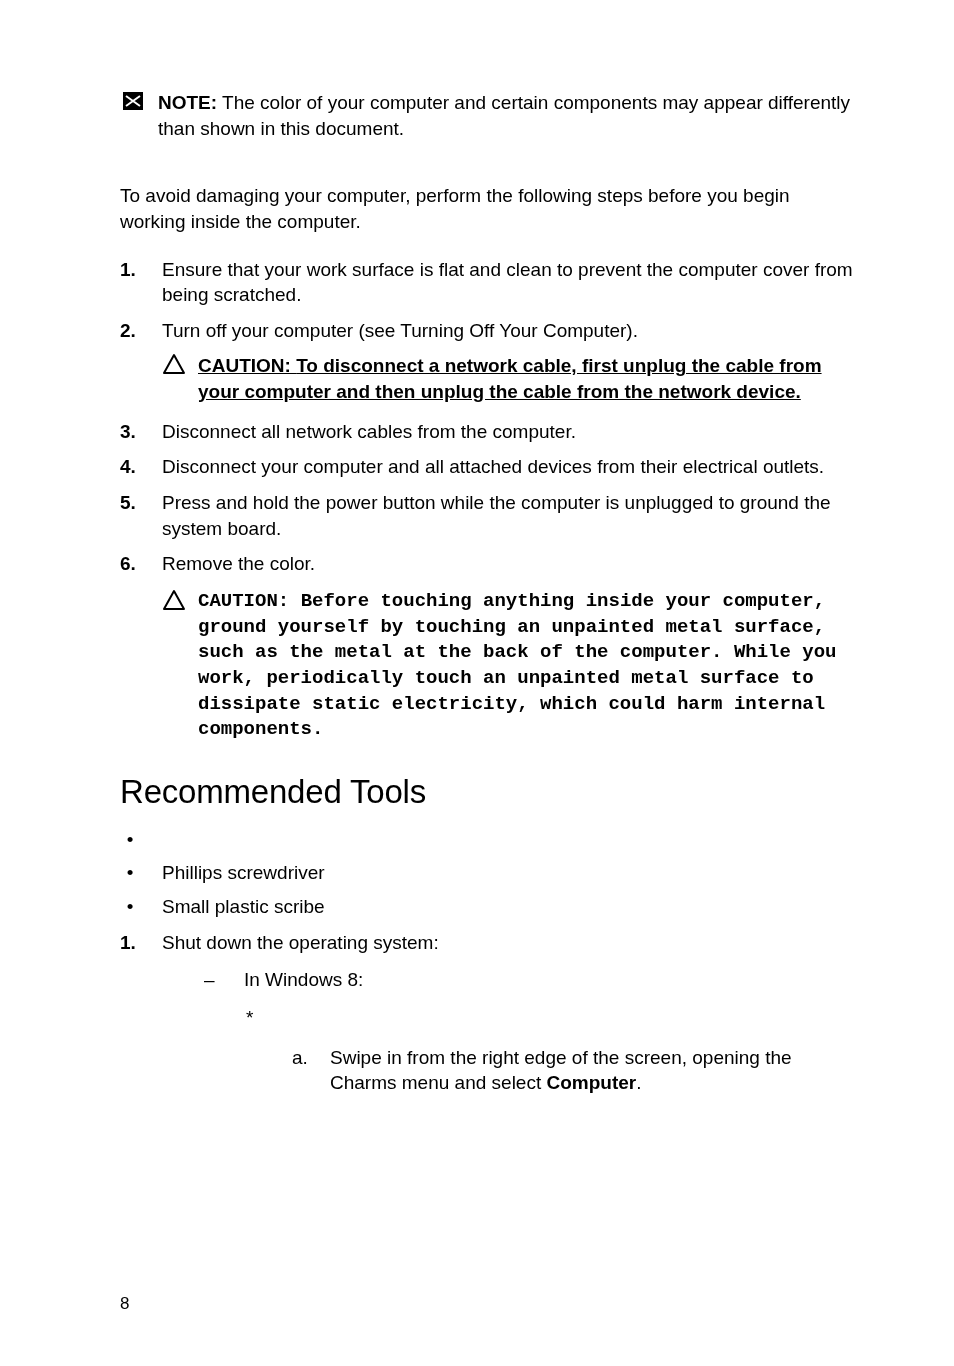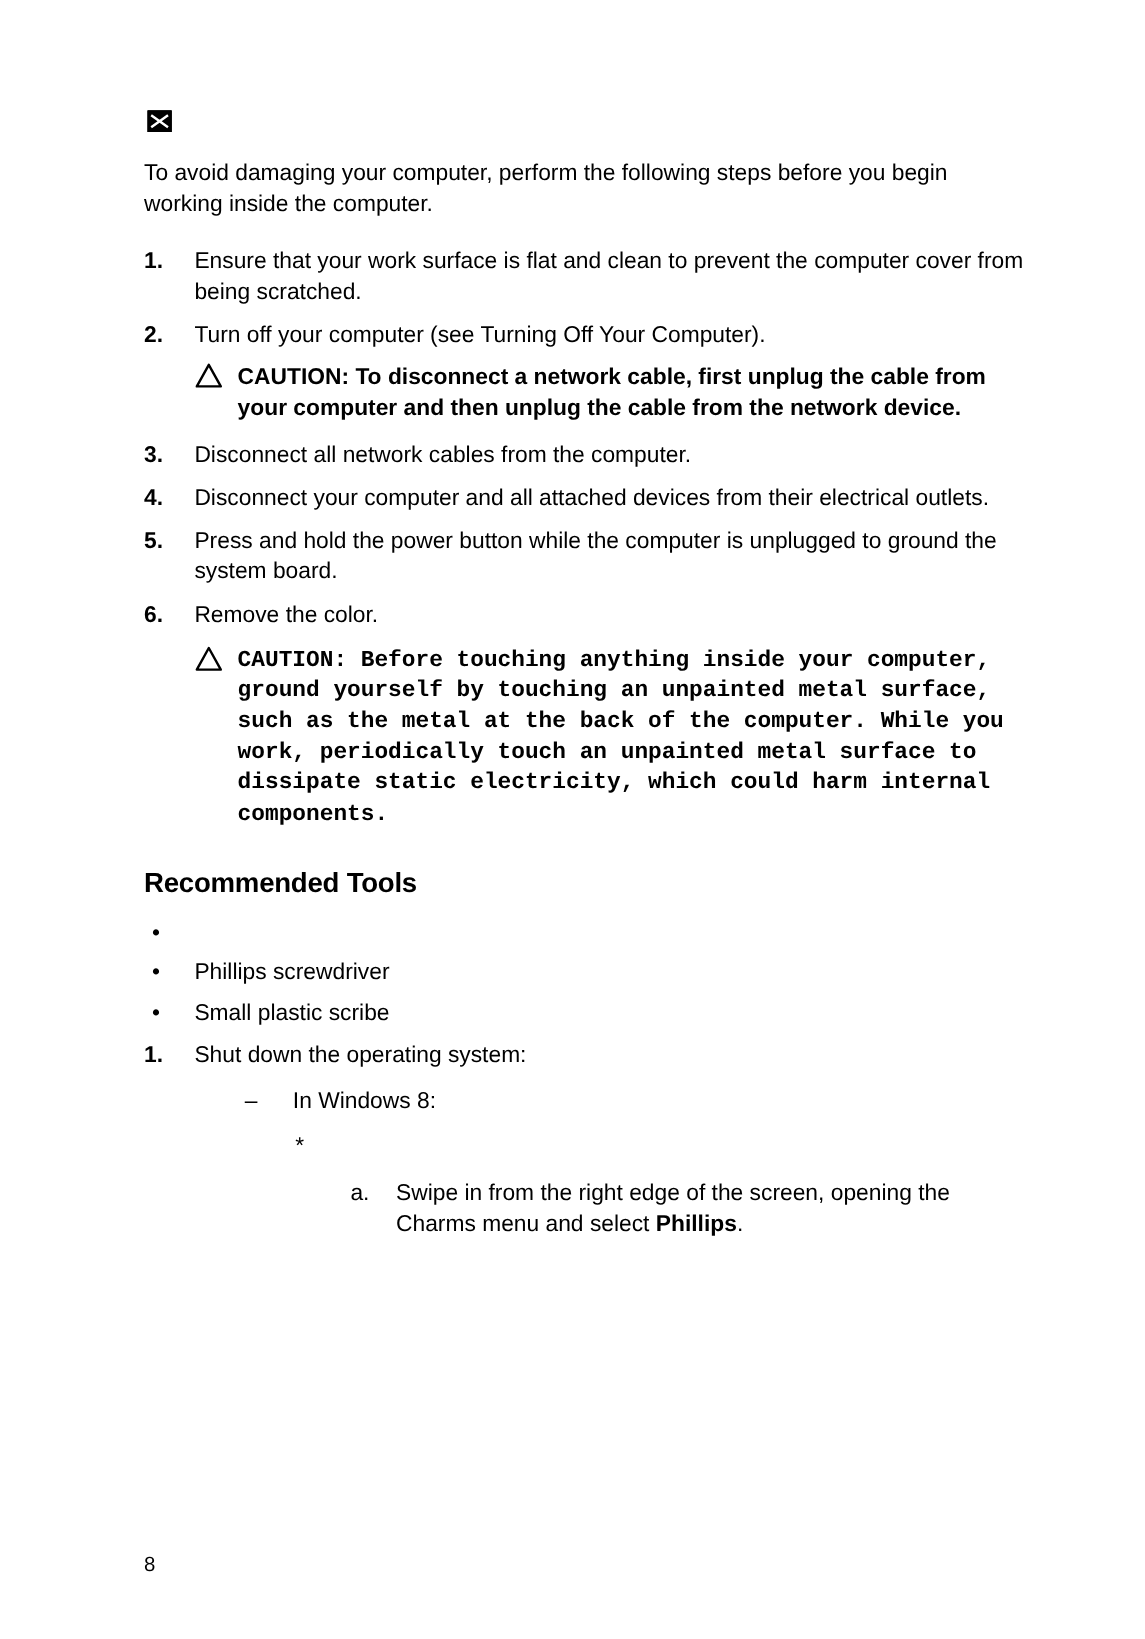--- a/index.html
+++ b/index.html
@@ -55,6 +55,9 @@
         <path d="M5 4 L21 4 M5 18 L21 18" stroke="#fff" stroke-width="0"></path>
       </svg>
     </span>
+    <div class="para lead-para">
+      <span class="bold">NOTE:</span><span> The color of your computer and certain components may appear differently than shown in this document.</span>
+    </div>
   </div>
 
   <div class="para">To avoid damaging your computer, perform the following steps before you begin working inside the computer.</div>

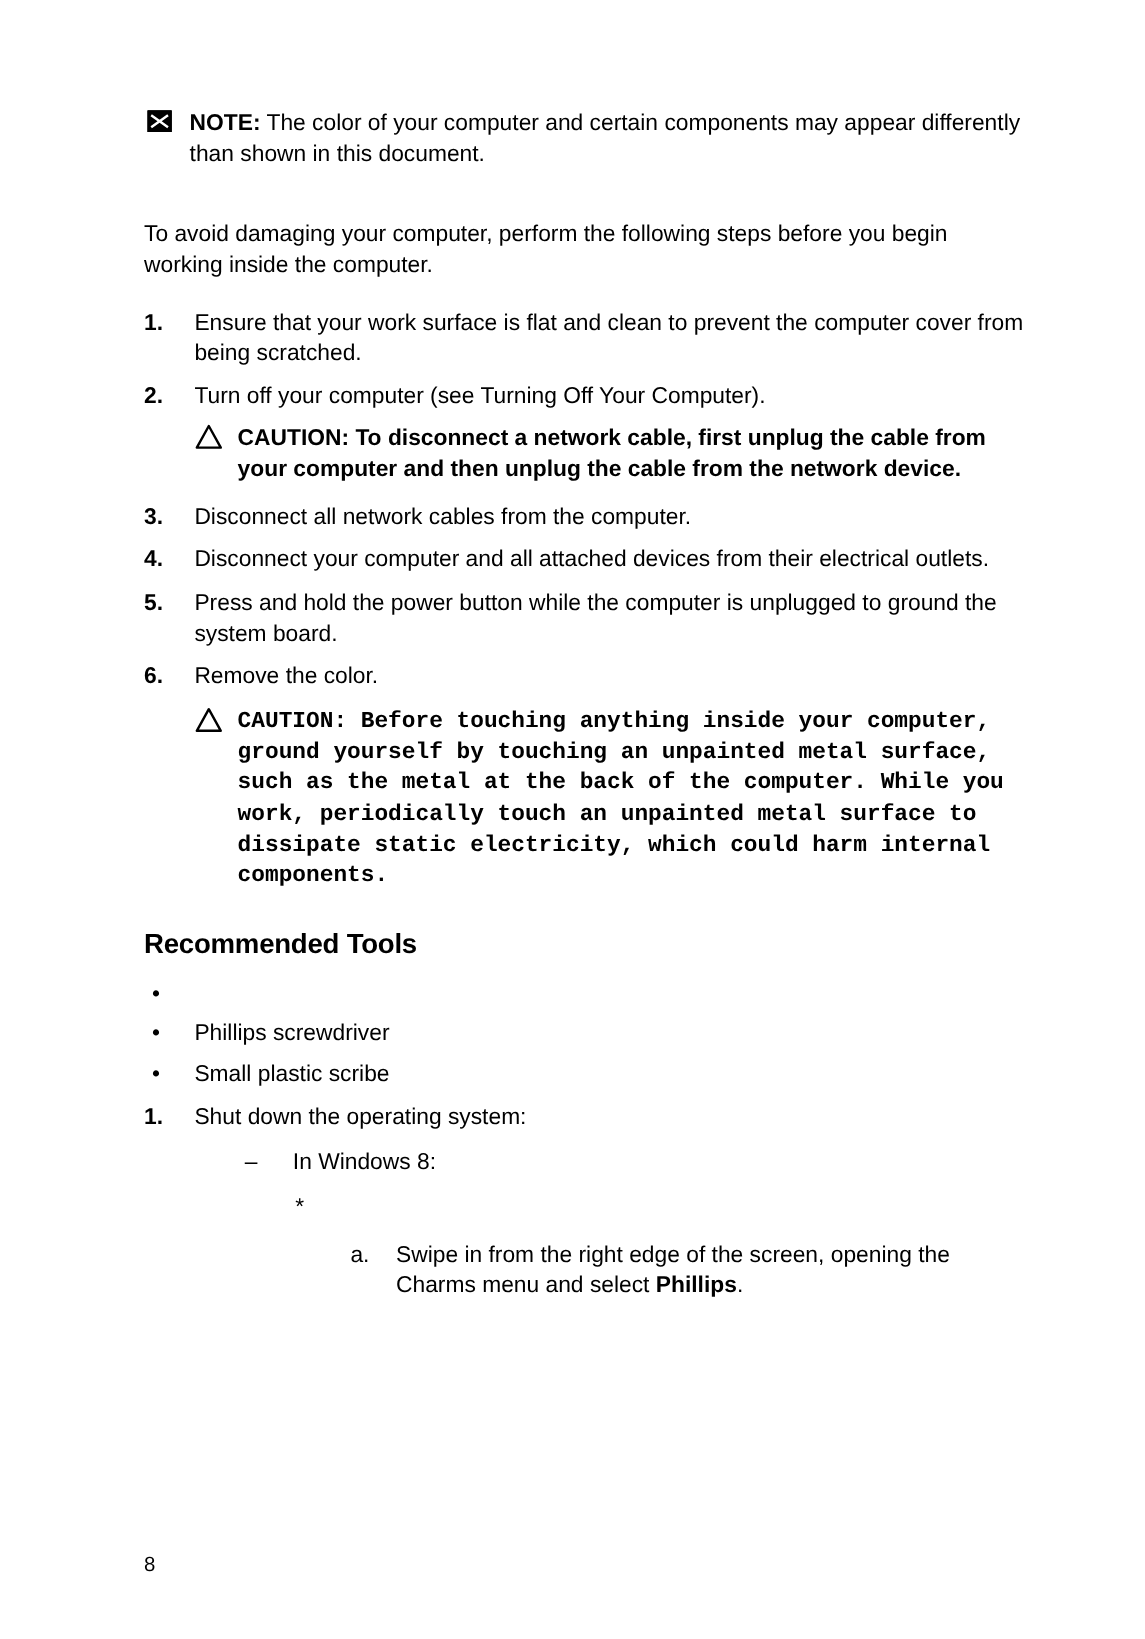--- a/index.html
+++ b/index.html
@@ -71,7 +71,7 @@
       <span class="num">2.</span>
       <div class="body">
         <div>Turn off your computer (see Turning Off Your Computer).</div>
-        <div class="caution-row" style="margin-top:10px;">
+        <div class="caution-row" style="margin-top:10px;text-decoration:underline;">
           <span class="icon">
             <svg width="24" height="22" viewBox="0 0 24 22">
               <path d="M12 2 L22 20 L2 20 Z" fill="none" stroke="#000" stroke-width="2" stroke-linejoin="round"></path>

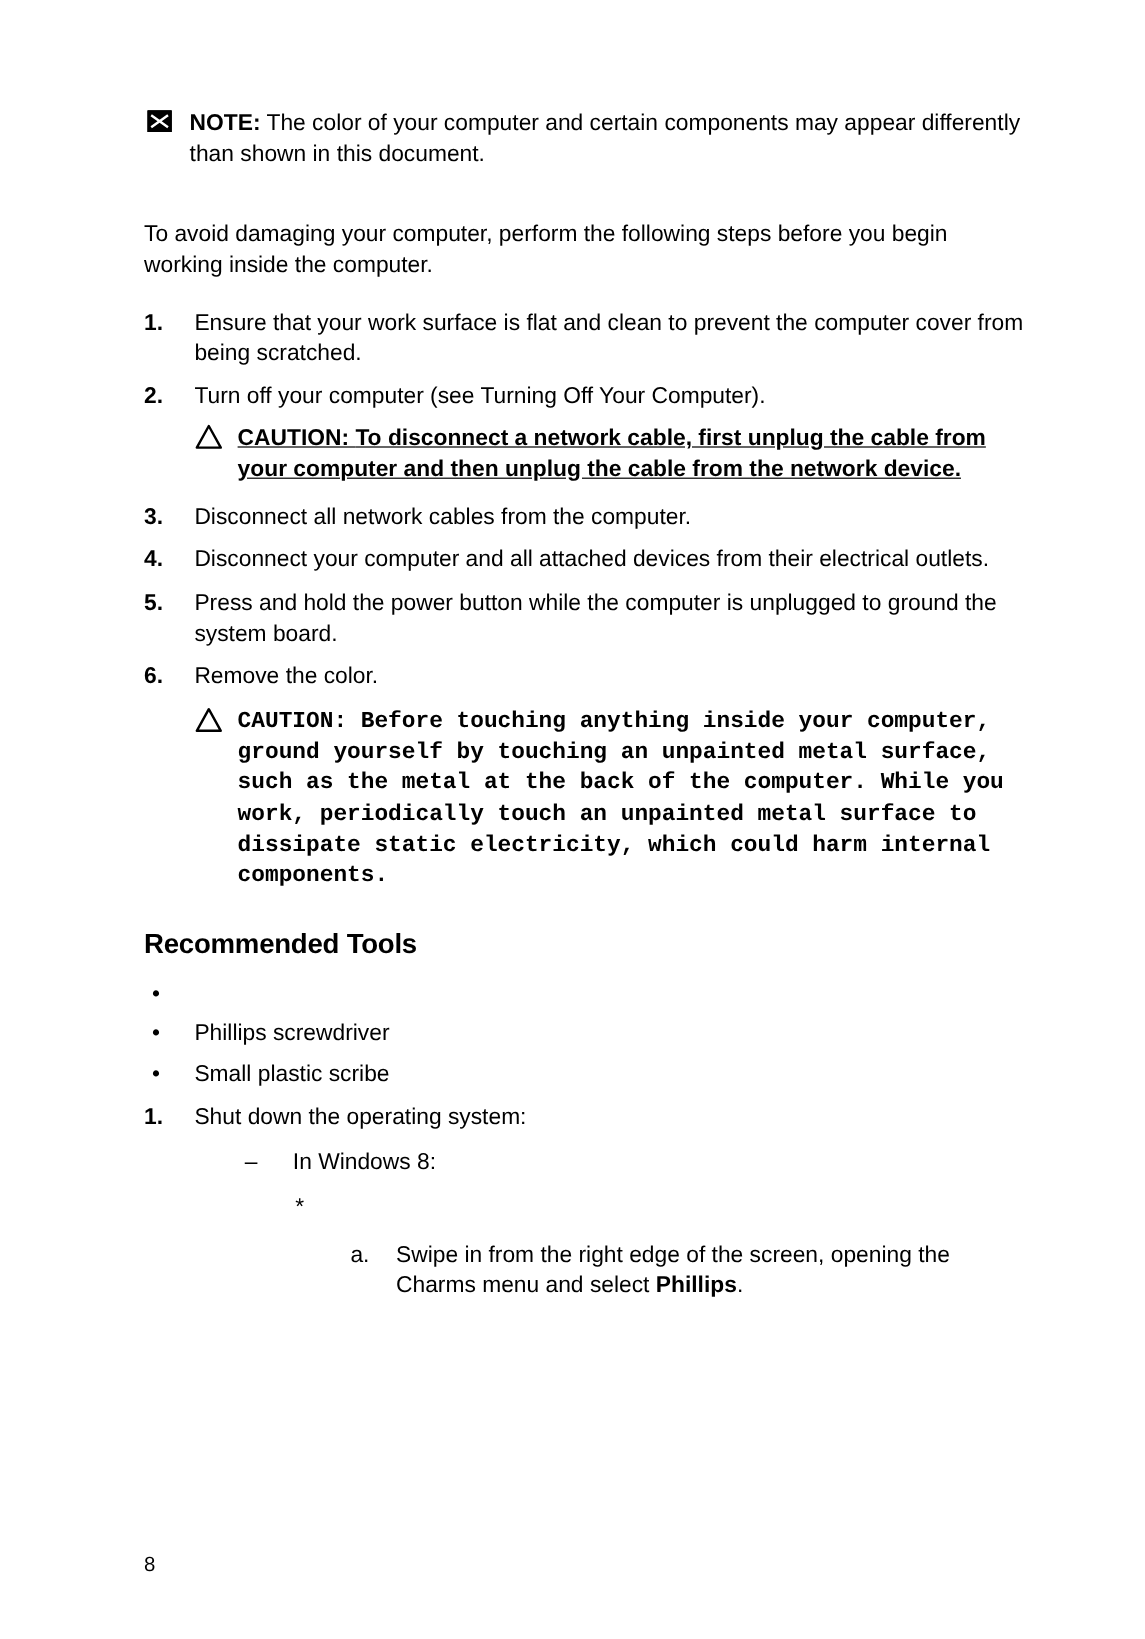--- a/index.html
+++ b/index.html
@@ -22,7 +22,7 @@
   .ol>li>.body{flex:1;}
   .caution-row{display:flex;align-items:flex-start;gap:10px;margin-top:4px;margin-bottom:4px;}
   .bold{font-weight:700;}
-  h2.section{font-size:23px;font-weight:700;margin:26px 0 16px 0;letter-spacing:-0.2px;}
+  h2.section{font-size:33px;font-weight:400;margin:26px 0 16px 0;letter-spacing:-0.2px;}
   .ul{list-style:none;padding:0;margin:0 0 10px 0;}
   .ul>li{display:flex;align-items:flex-start;gap:22px;margin-bottom:8px;font-size:19px;line-height:1.35;}
   .ul>li>.bullet{flex:0 0 20px;text-align:center;}

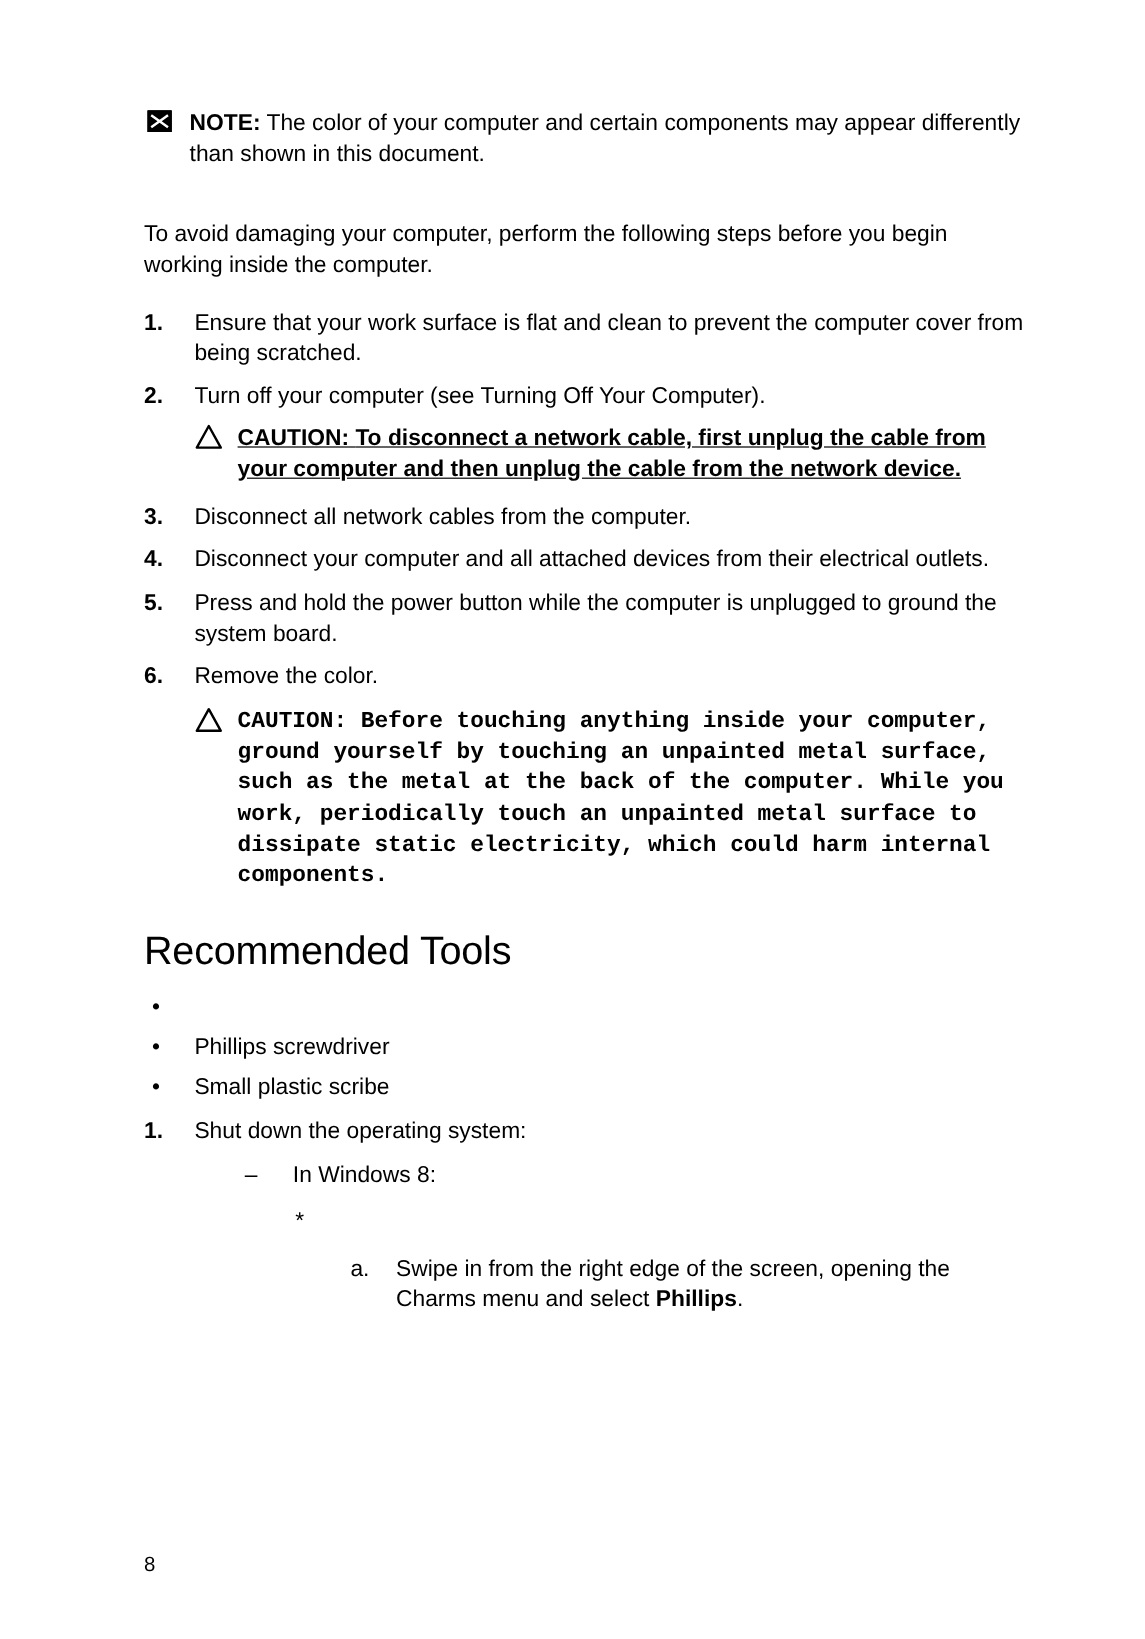--- a/index.html
+++ b/index.html
@@ -148,7 +148,7 @@
         <div class="sub3">
           <span class="mk">a.</span>
           <span>
-            <span>Swipe in from the right edge of the screen, opening the Charms menu and select </span><span class="bold">Phillips</span><span>.</span>
+            <span>Swipe in from the right edge of the screen, opening the Charms menu and select </span><span class="bold">Computer</span><span>.</span>
           </span>
         </div>
       </div>

